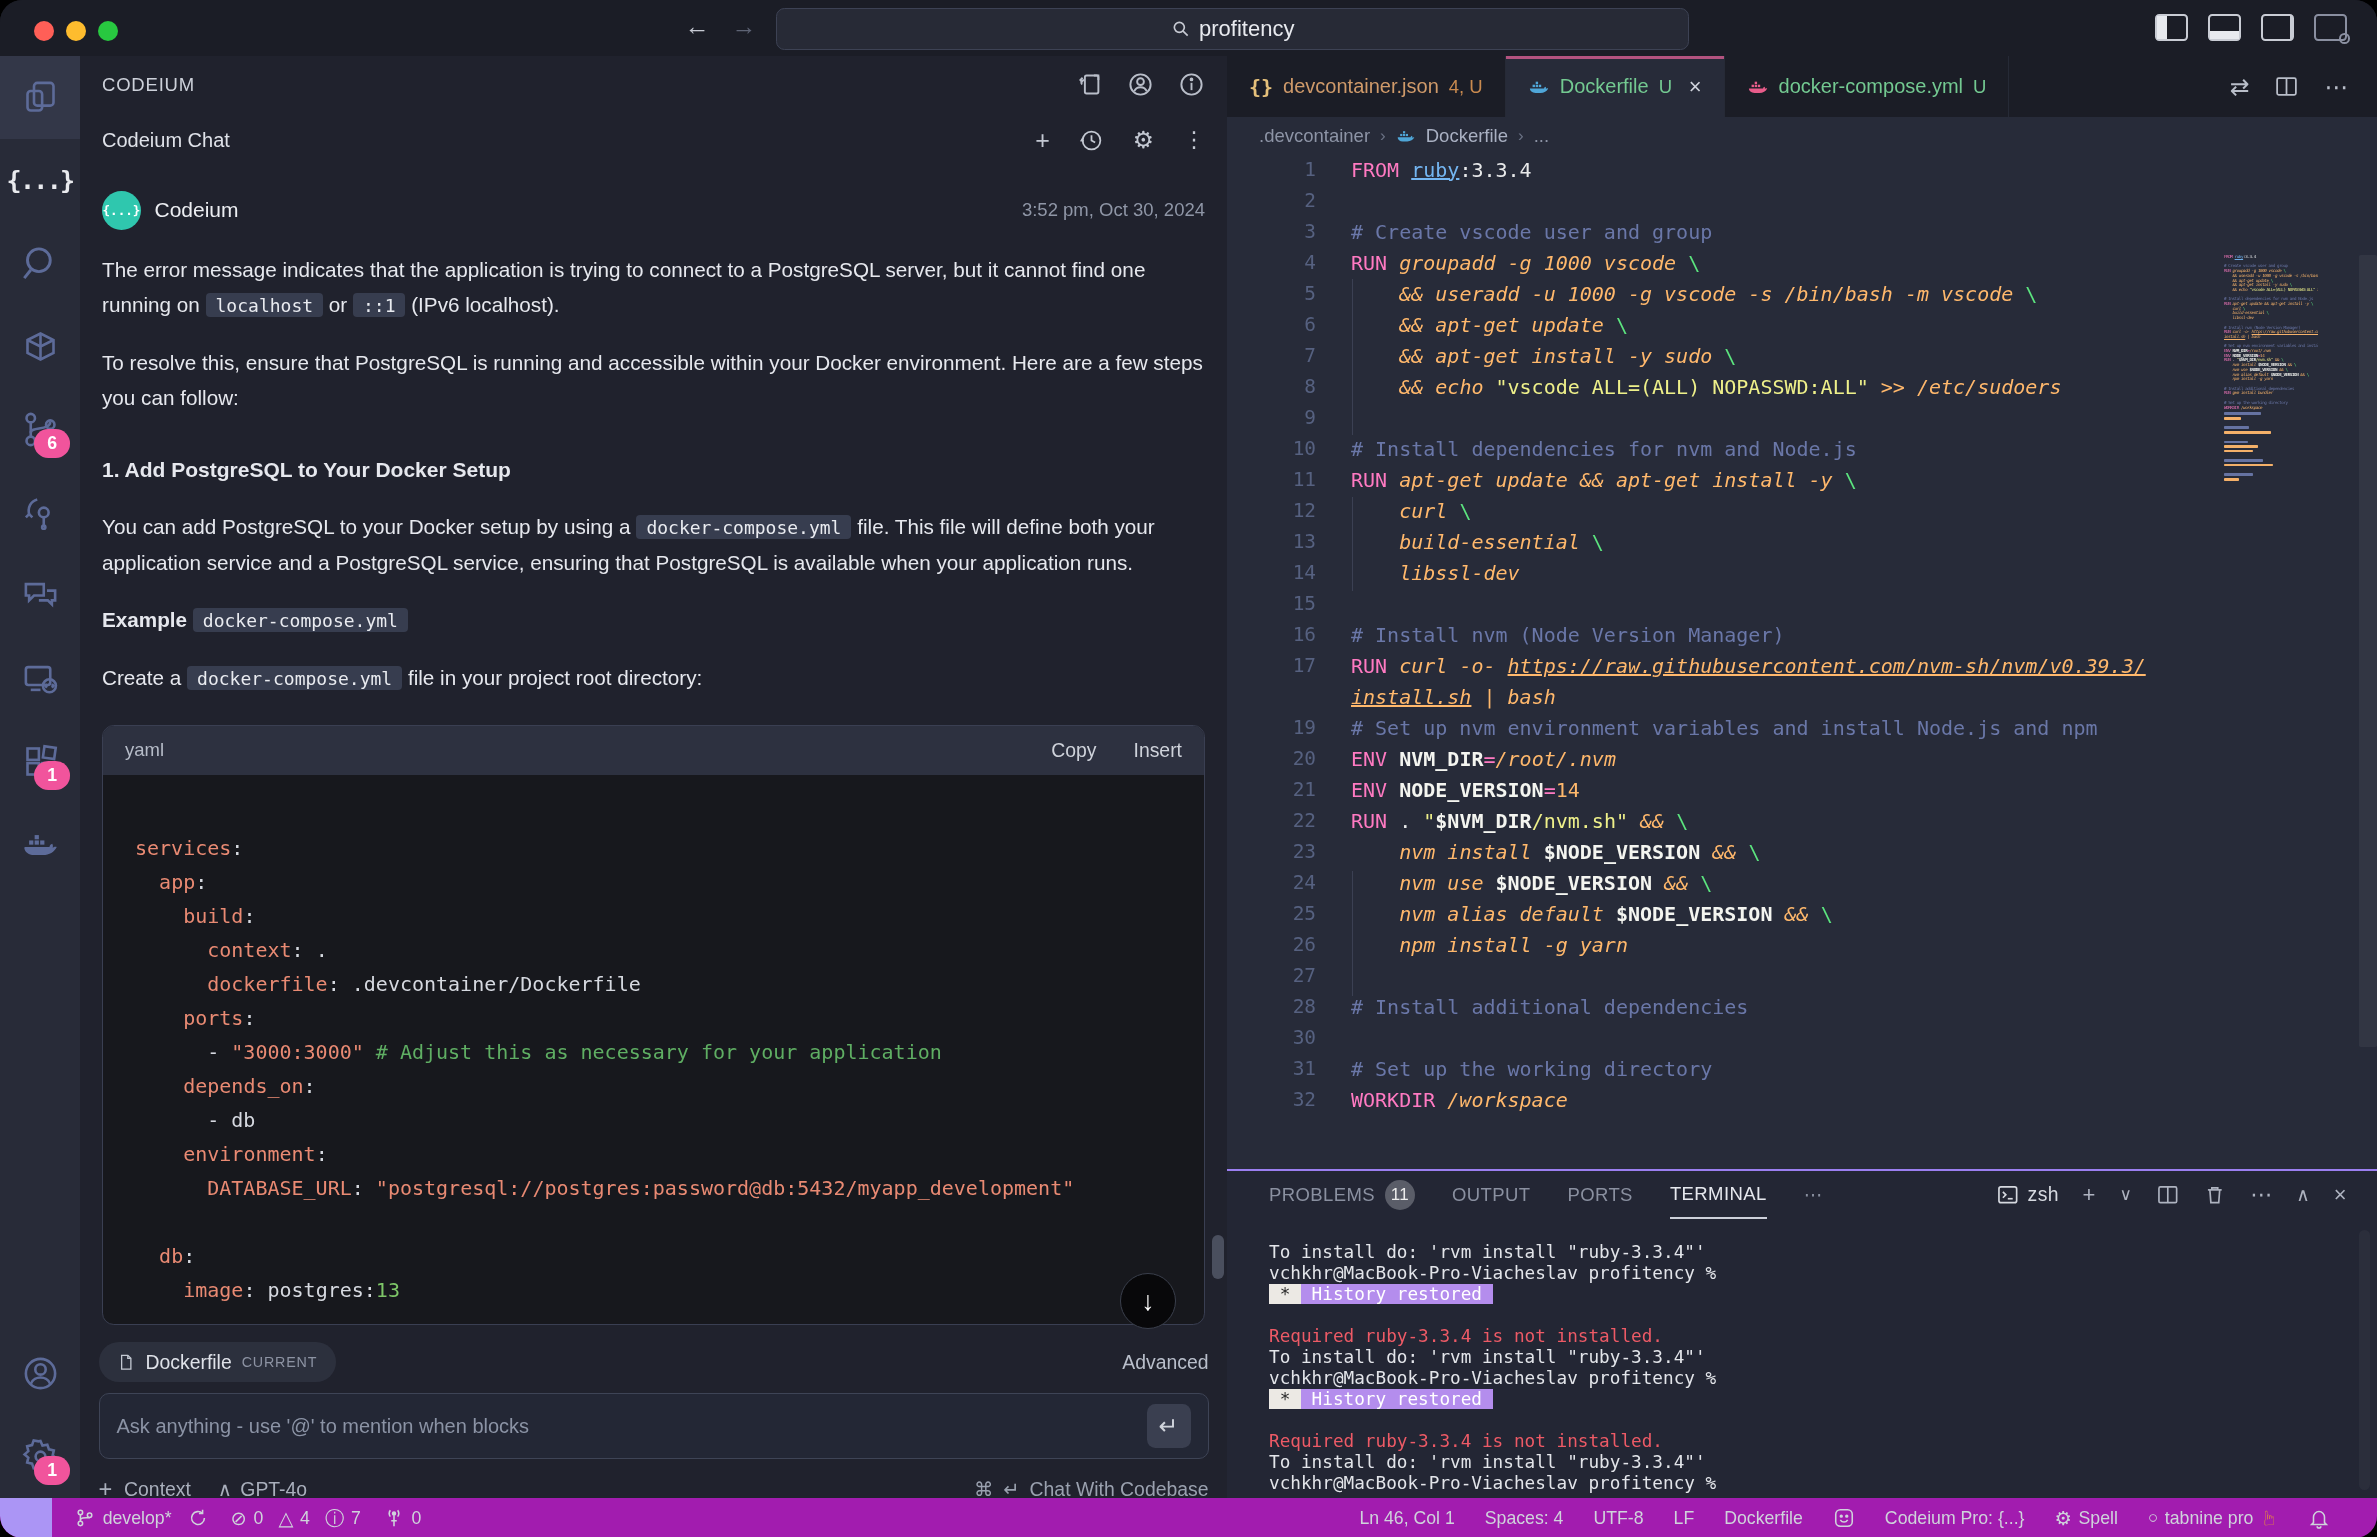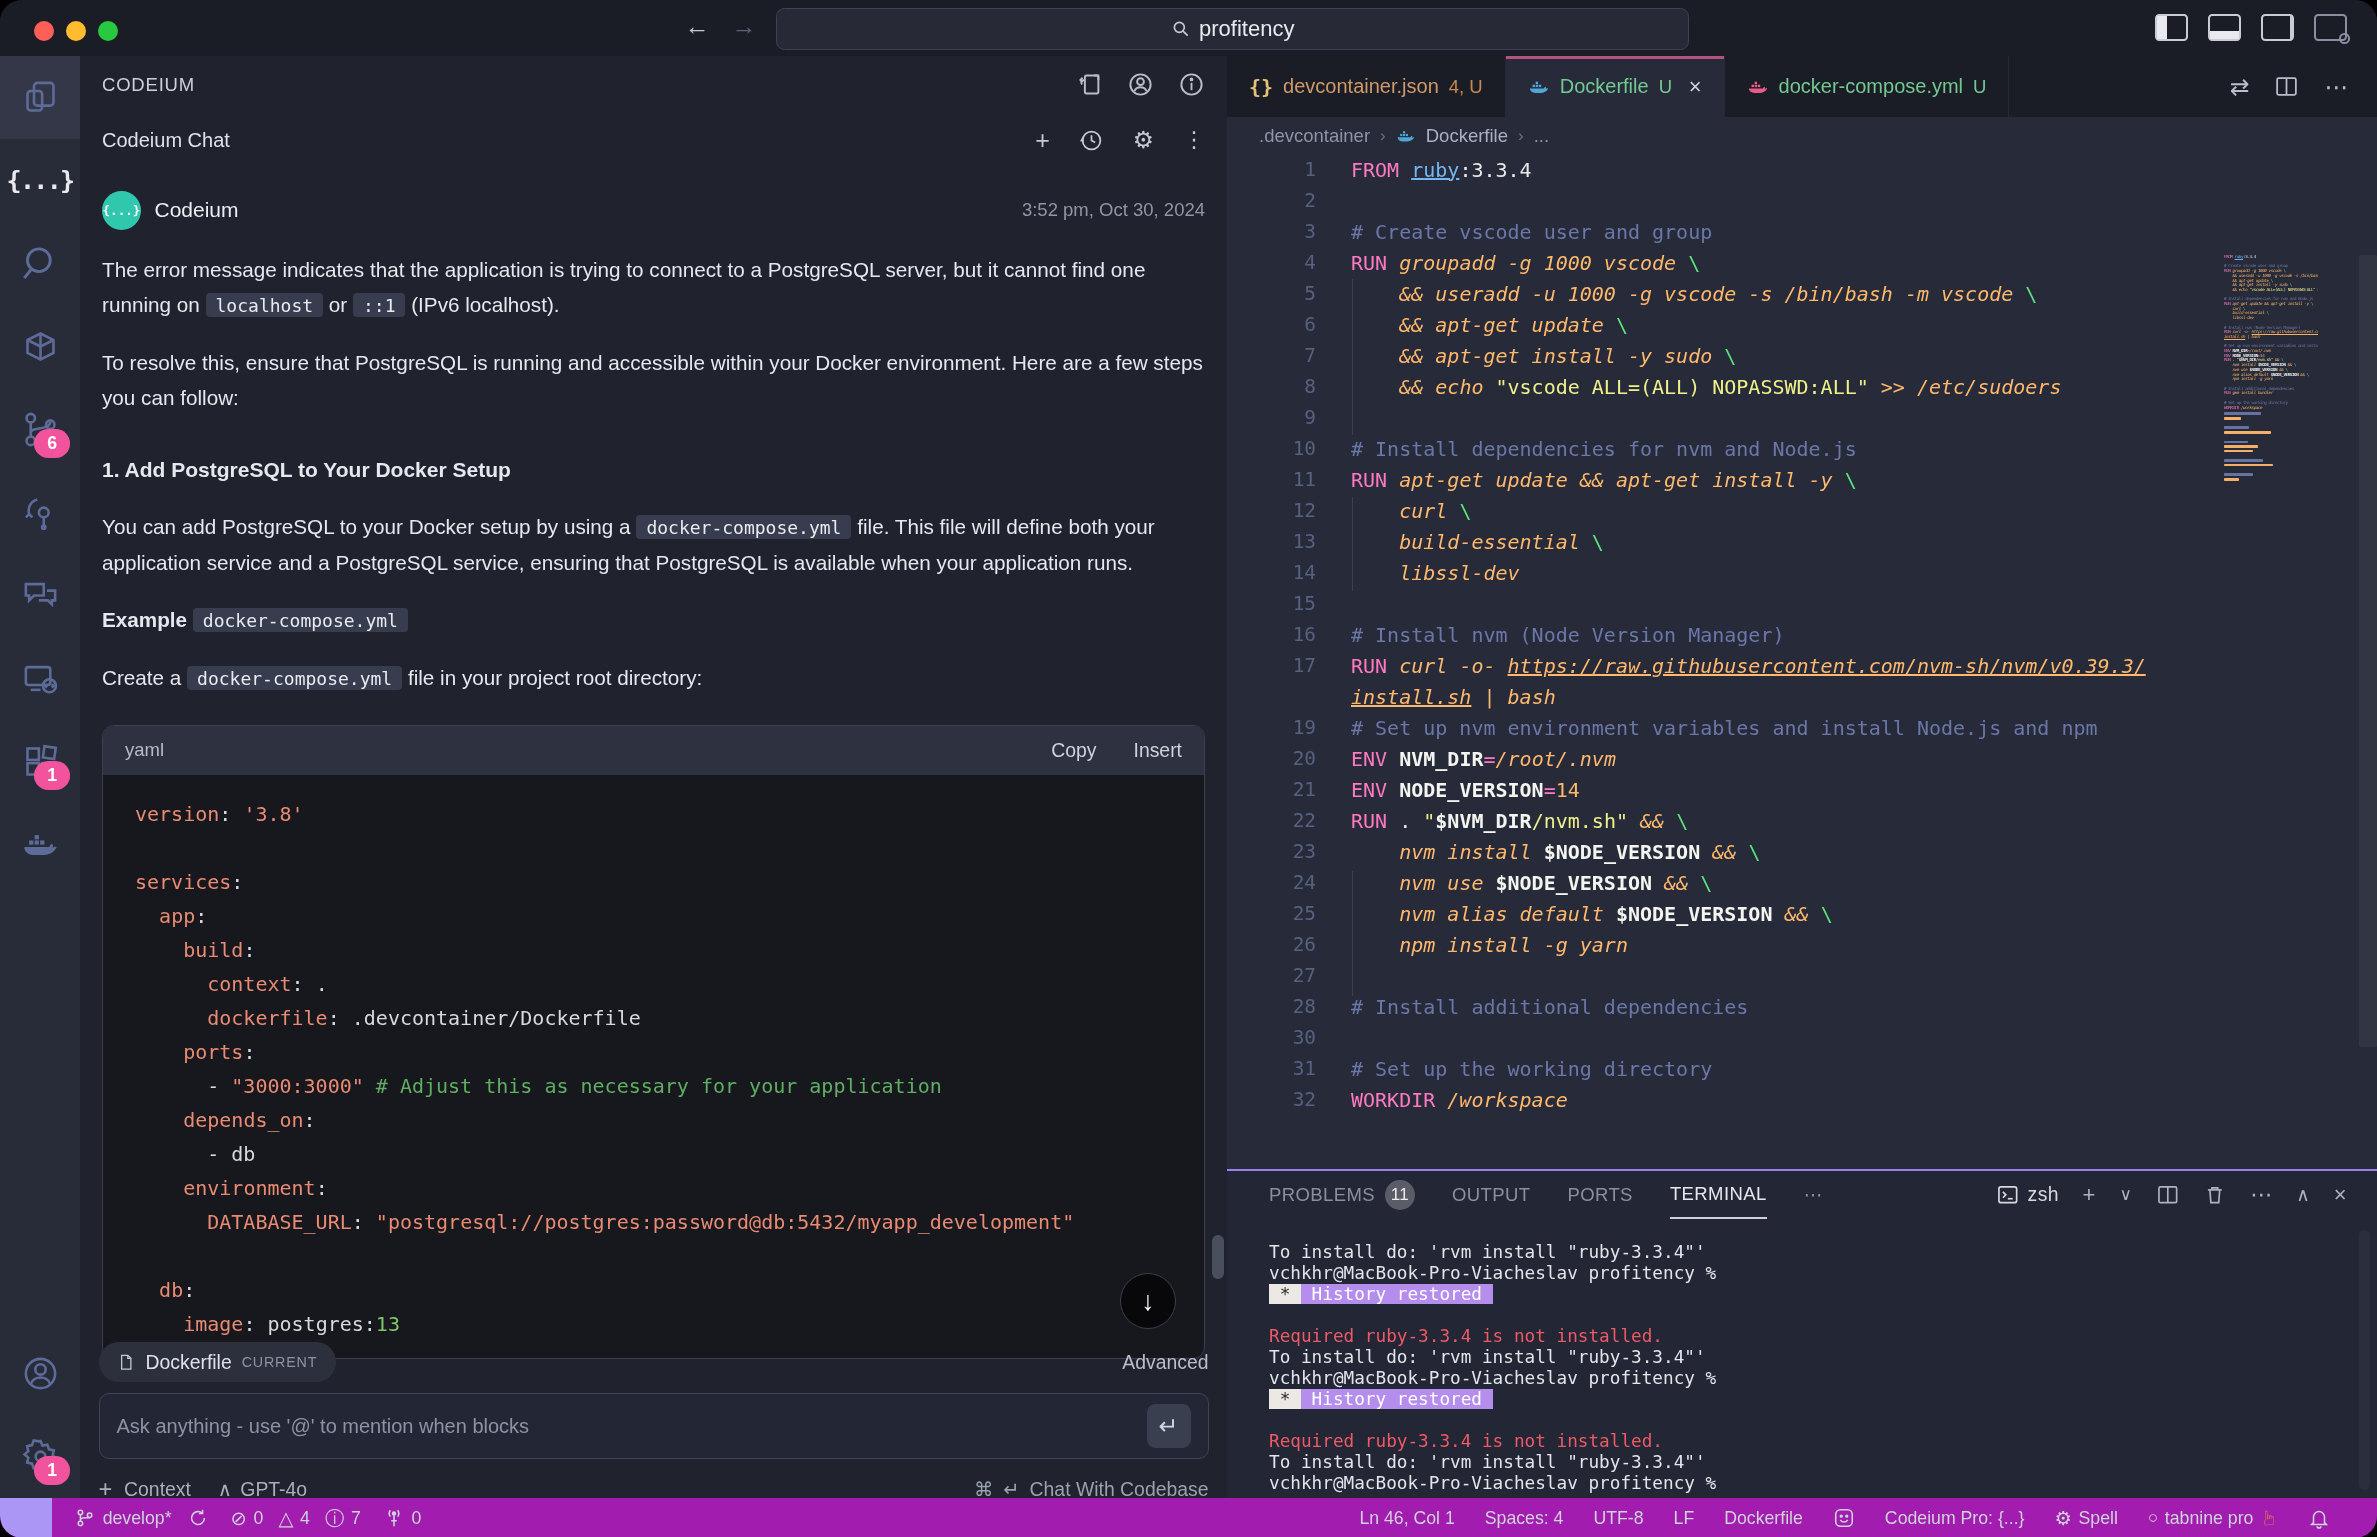--- a/index.html
+++ b/index.html
@@ -306,7 +306,6 @@
           </span>
         </div>
         <div class="cb-body" id="yaml-body">
-            <div class="y-line"><span class="y-key">version</span><span class="y-plain">: </span><span class="y-str">'3.8'</span></div>
             <div class="y-line">&nbsp;</div>
             <div class="y-line"><span class="y-key">services</span><span class="y-plain">:</span></div>
             <div class="y-line"><span class="y-plain">  </span><span class="y-key">app</span><span class="y-plain">:</span></div>

